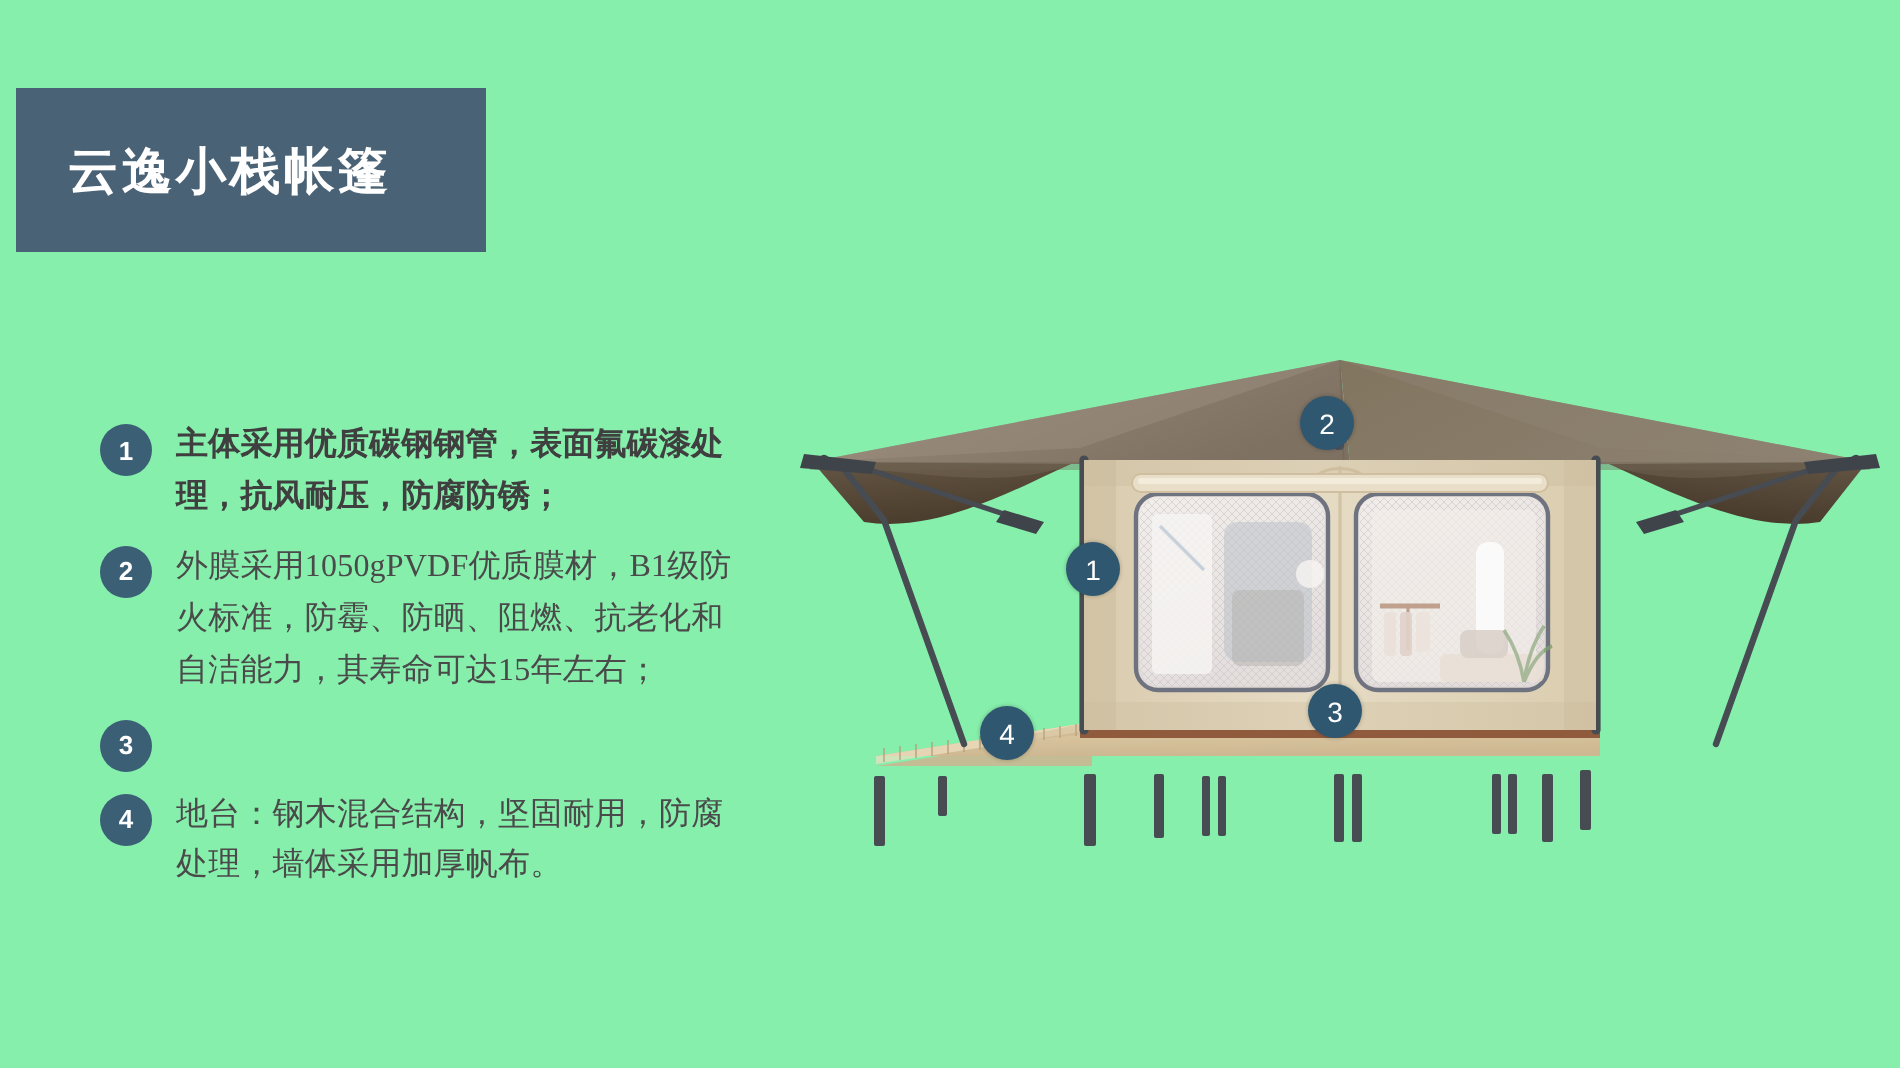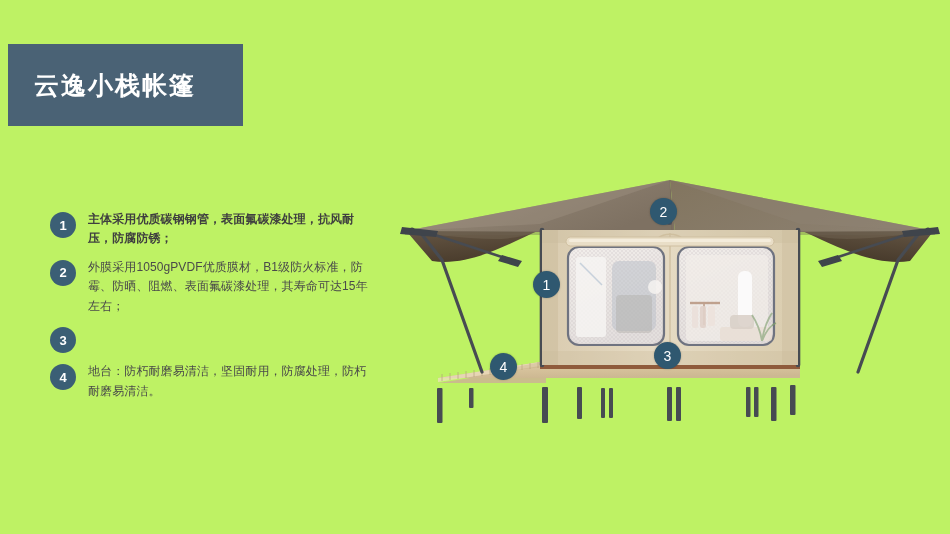--- a/index.html
+++ b/index.html
@@ -12,7 +12,7 @@
   #slide {
     position:relative;
     width:950px; height:534px;
-    background:#bef264;
+    background:#86efac;
   }
 
   

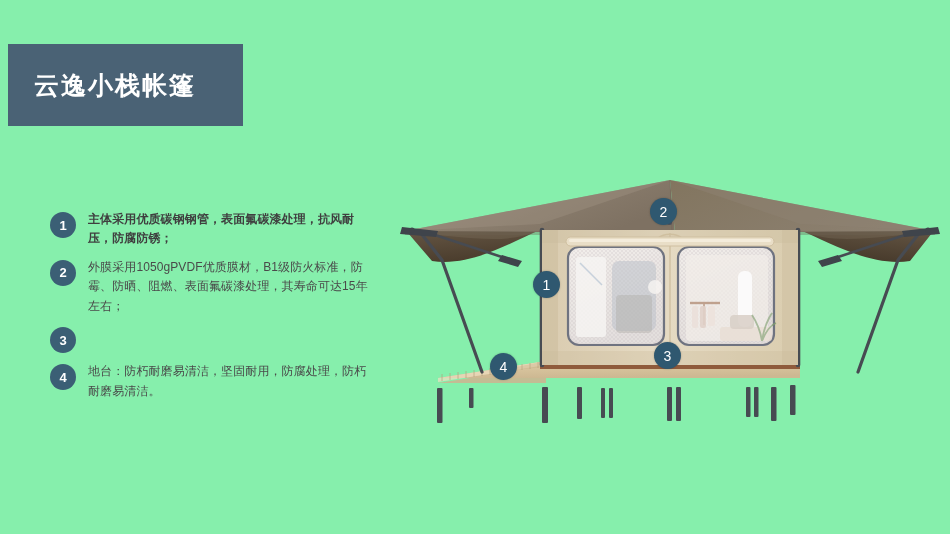--- a/index.html
+++ b/index.html
@@ -58,10 +58,11 @@
   }
   .feature-text {
     margin-left:12px;
-    font-size:12px;
+    font-size:16px;
     line-height:1.62;
     color:#4a4a4a;
     letter-spacing:.1px;
+    font-family:Liberation Serif, serif;
   }
   .feature-row.is-bold .feature-text {
     font-weight:bold;

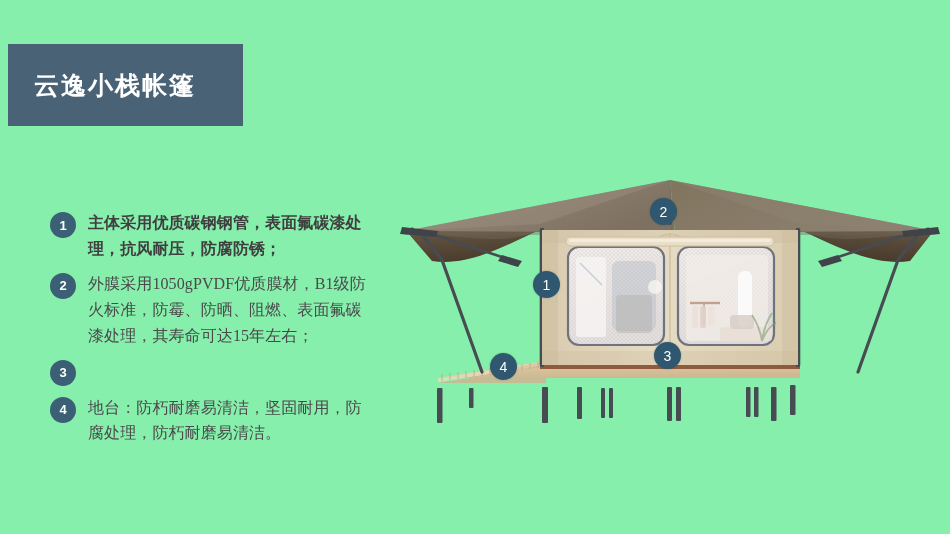--- a/index.html
+++ b/index.html
@@ -113,7 +113,7 @@
 
     <div class="feature-row">
       <div class="feature-badge">2</div>
-      <div class="feature-text">外膜采用1050gPVDF优质膜材，B1级防火标准，防霉、防晒、阻燃、表面氟碳漆处理，其寿命可达15年左右；</div>
+      <div class="feature-text">外膜采用1050gPVDF优质膜材，B1级防火标准，防霉、防晒、阻燃、抗老化和自洁能力，其寿命可达15年左右；</div>
     </div>
 
     <div class="feature-row">

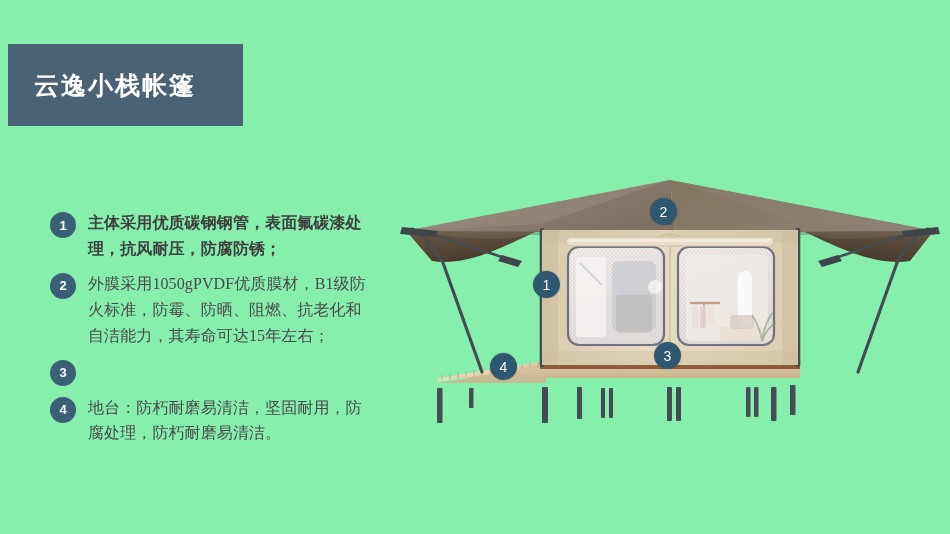--- a/index.html
+++ b/index.html
@@ -122,7 +122,7 @@
 
     <div class="feature-row">
       <div class="feature-badge">4</div>
-      <div class="feature-text">地台：防朽耐磨易清洁，坚固耐用，防腐处理，防朽耐磨易清洁。</div>
+      <div class="feature-text">地台：钢木混合结构，坚固耐用，防腐处理，墙体采用加厚帆布。</div>
     </div>
 
   </div>

